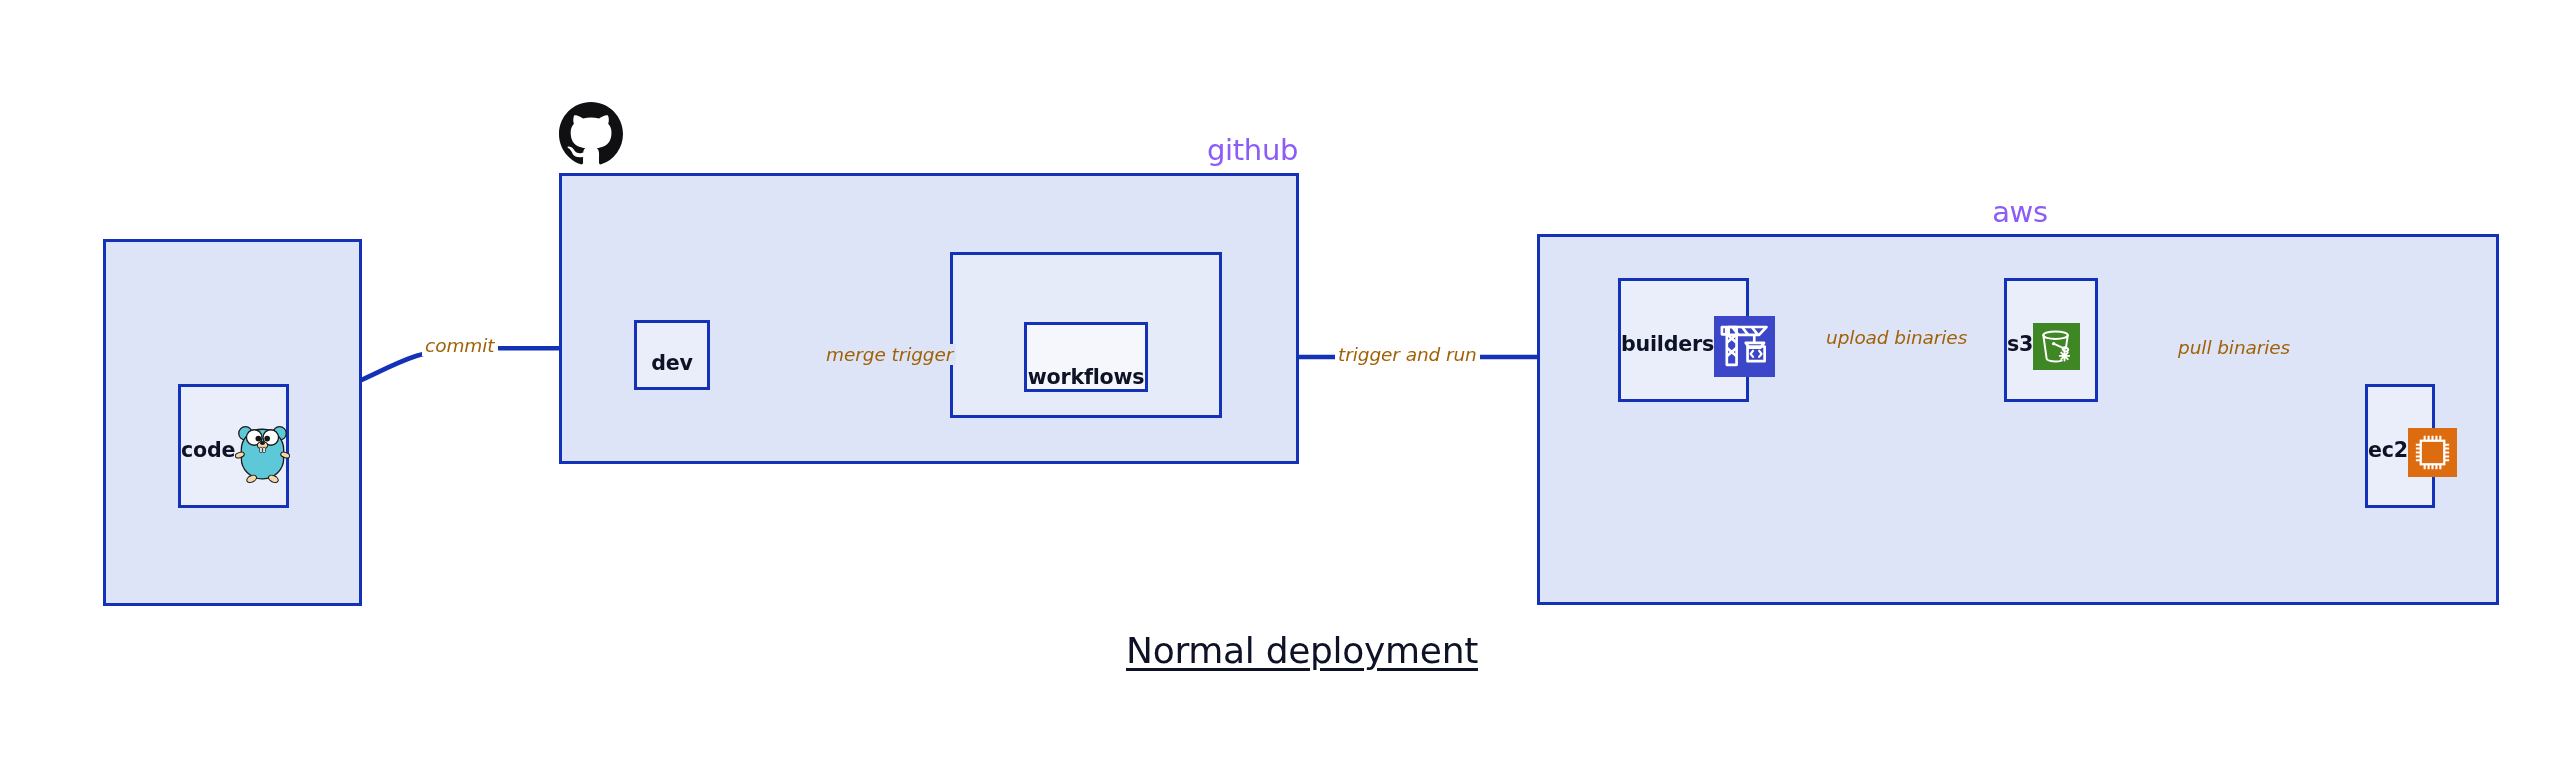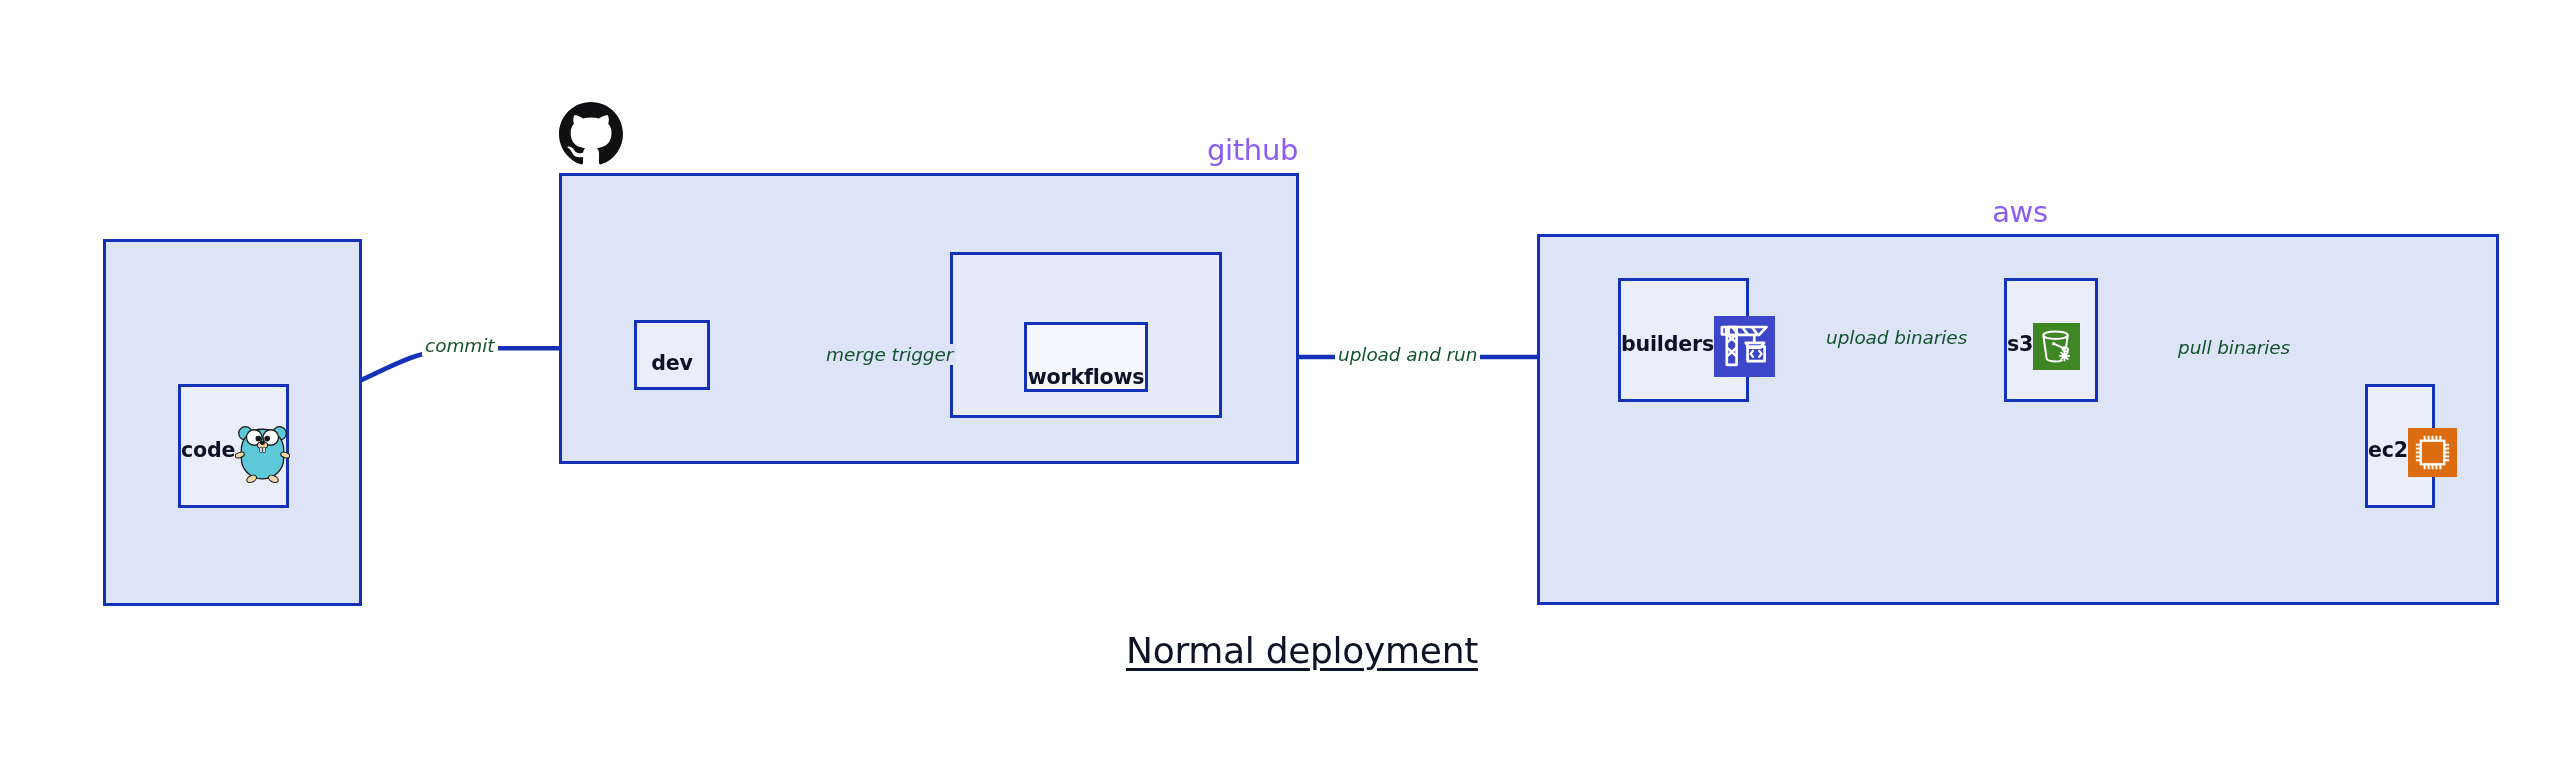--- a/index.html
+++ b/index.html
@@ -53,7 +53,7 @@
   
   .edge-label{
     position:absolute;
-    color:#14532d;
+    color:#a16207;
     font-size:18.5px;
     font-style:italic;
     white-space:nowrap;

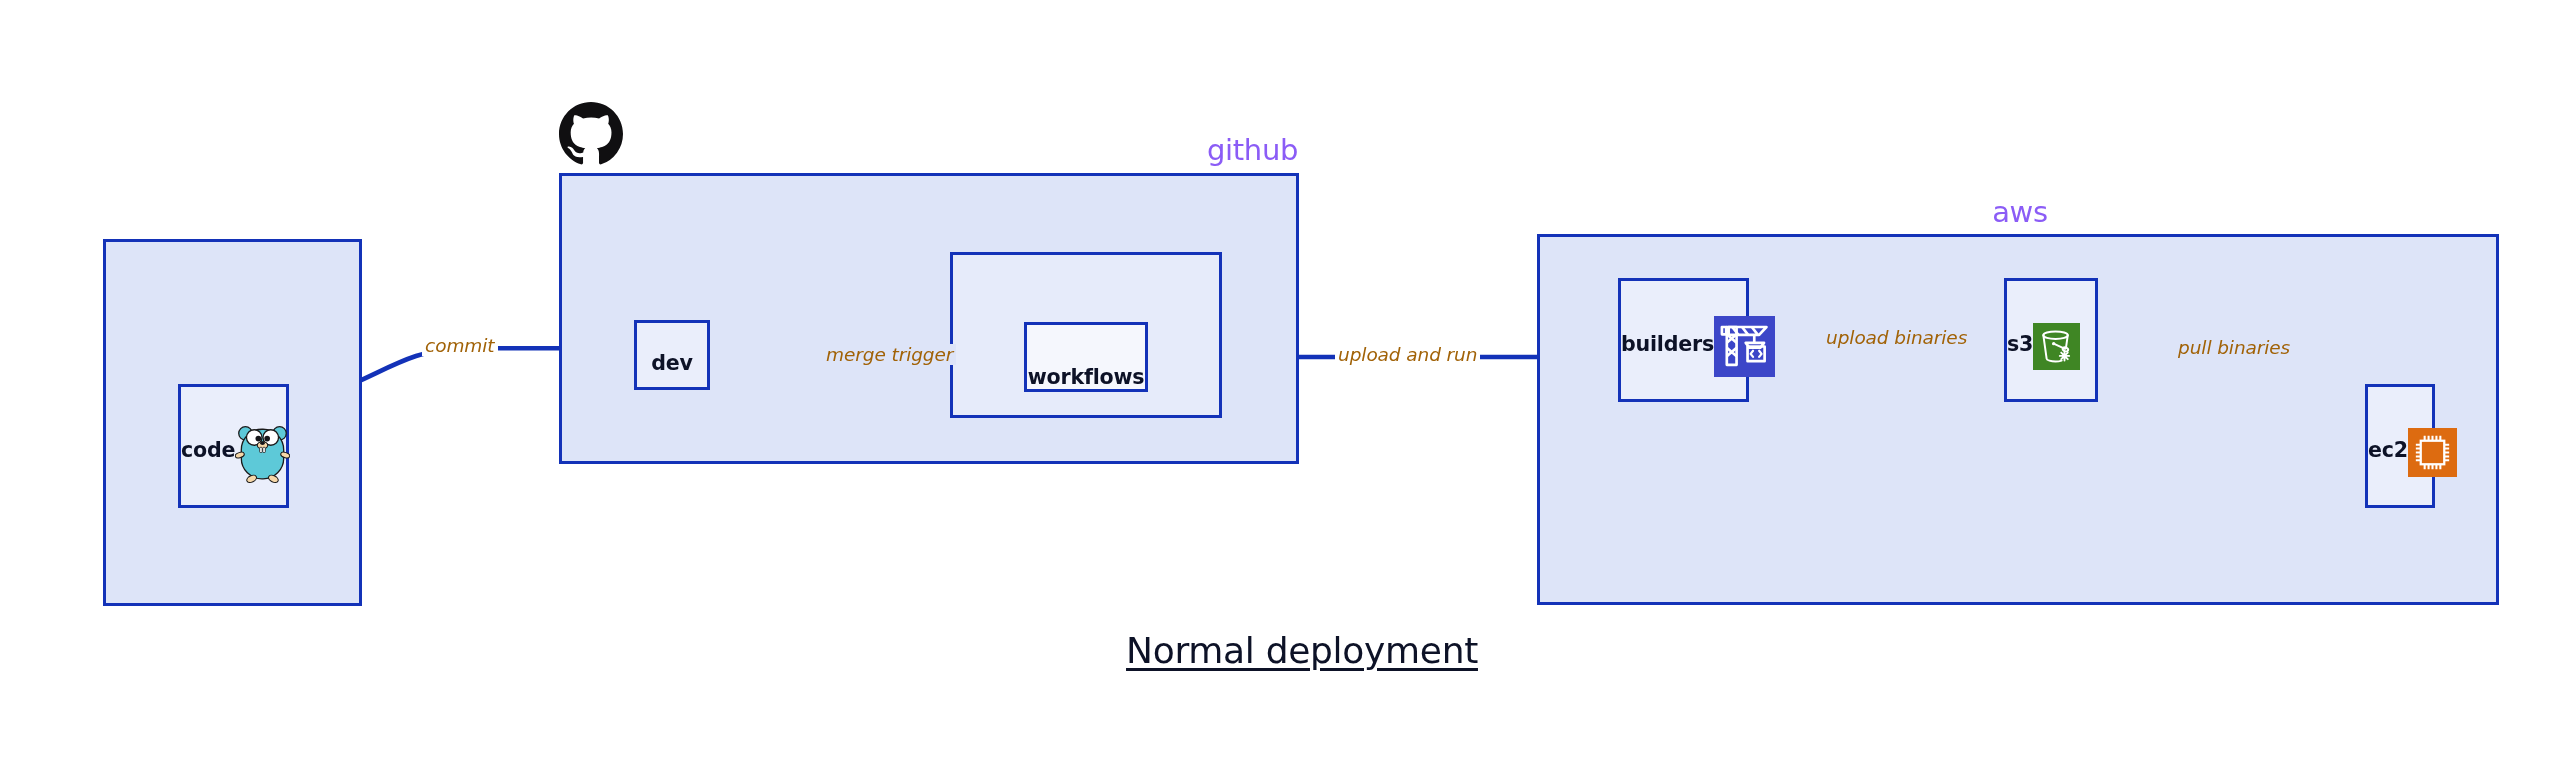--- a/index.html
+++ b/index.html
@@ -231,7 +231,7 @@
 
   <div class="edge-label on-group" style="left:823px;top:344px;">merge trigger</div>
 
-  <div class="edge-label on-white" style="left:1335px;top:344px;">upload and run</div>
+  <div class="edge-label on-white" style="left:1335px;top:344px;">trigger and run</div>
 
   <div class="edge-label on-group" style="left:1823px;top:327px;">upload binaries</div>
 

